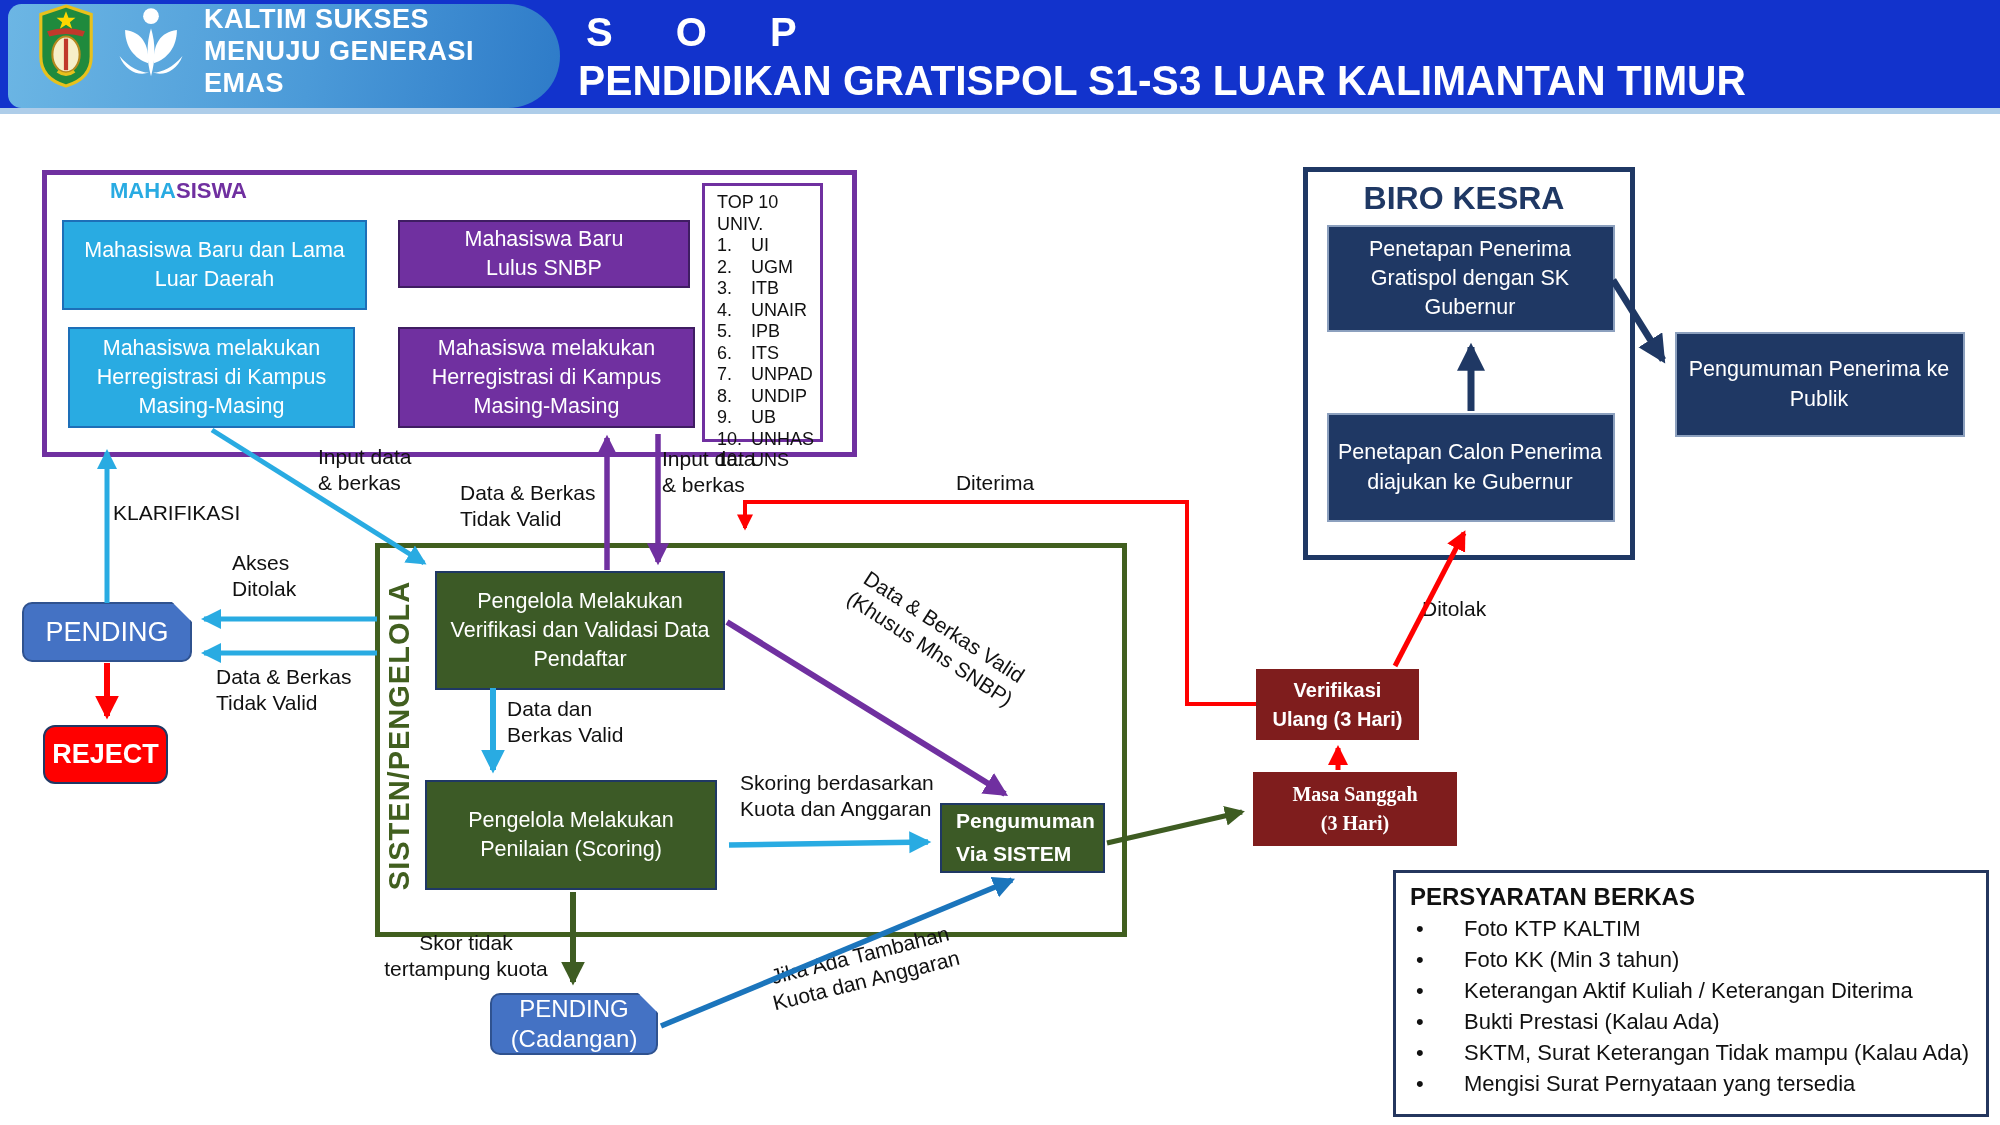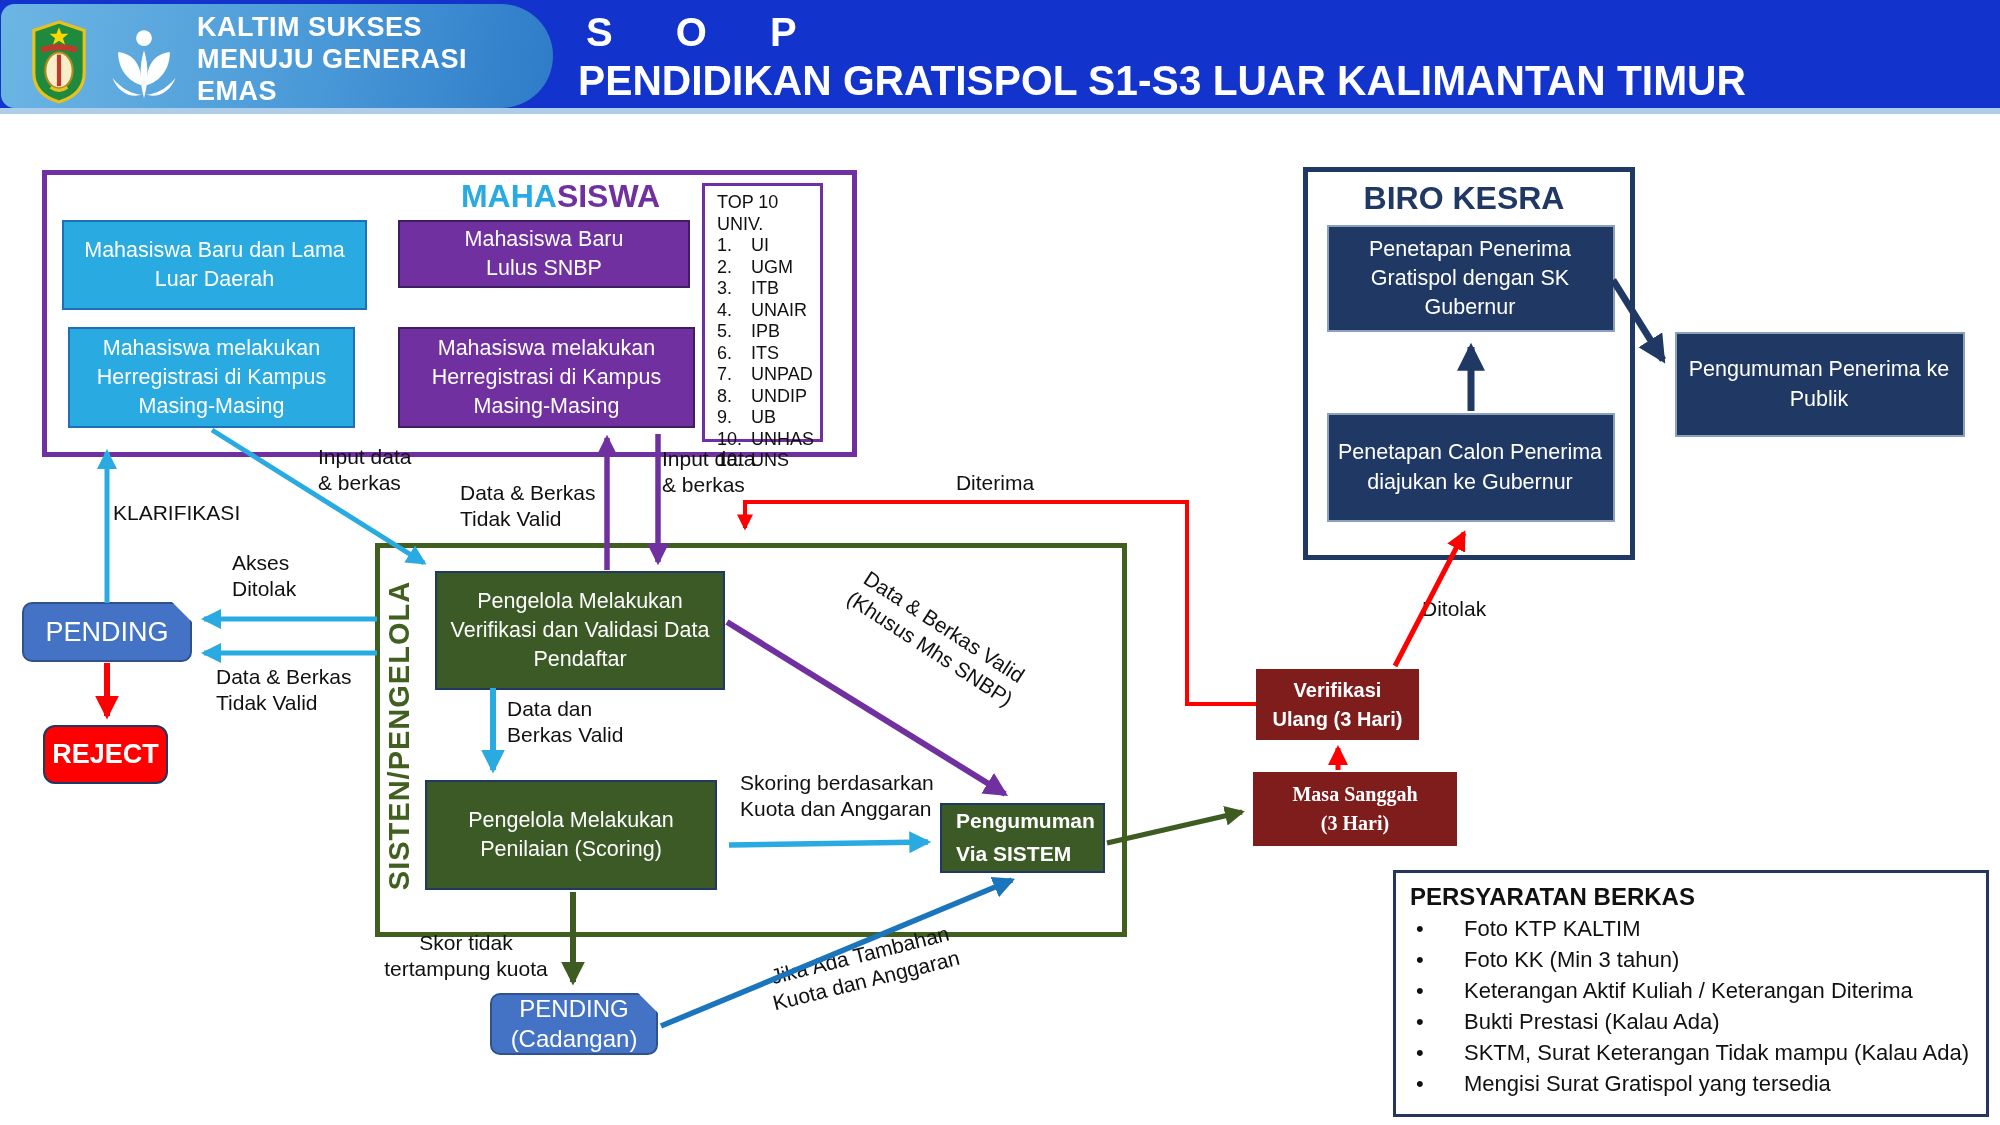--- a/index.html
+++ b/index.html
@@ -11,9 +11,9 @@
   
   .header{left:0;top:0;width:2000px;height:108px;background:#1233CC;z-index:1;}
   .header-strip{left:0;top:108px;width:2000px;height:6px;background:#AECDE9;z-index:1;}
-  .banner{left:1px;top:4px;width:552px;height:104px;border-radius:14px 54px 54px 14px;
+  .banner{left:8px;top:4px;width:552px;height:104px;border-radius:14px 54px 54px 14px;
           background:linear-gradient(100deg,#6CB6E4 0%,#4B9AD8 55%,#2E7BC8 100%);z-index:2;
-          display:flex;align-items:flex-end;}
+          display:flex;align-items:flex-start;}
   .crest{margin-left:26px;}
   .emas-logo{margin-left:16px;}
   .banner-text{margin-left:16px;color:#fff;font-weight:bold;font-size:27px;line-height:1.18;letter-spacing:.5px;}

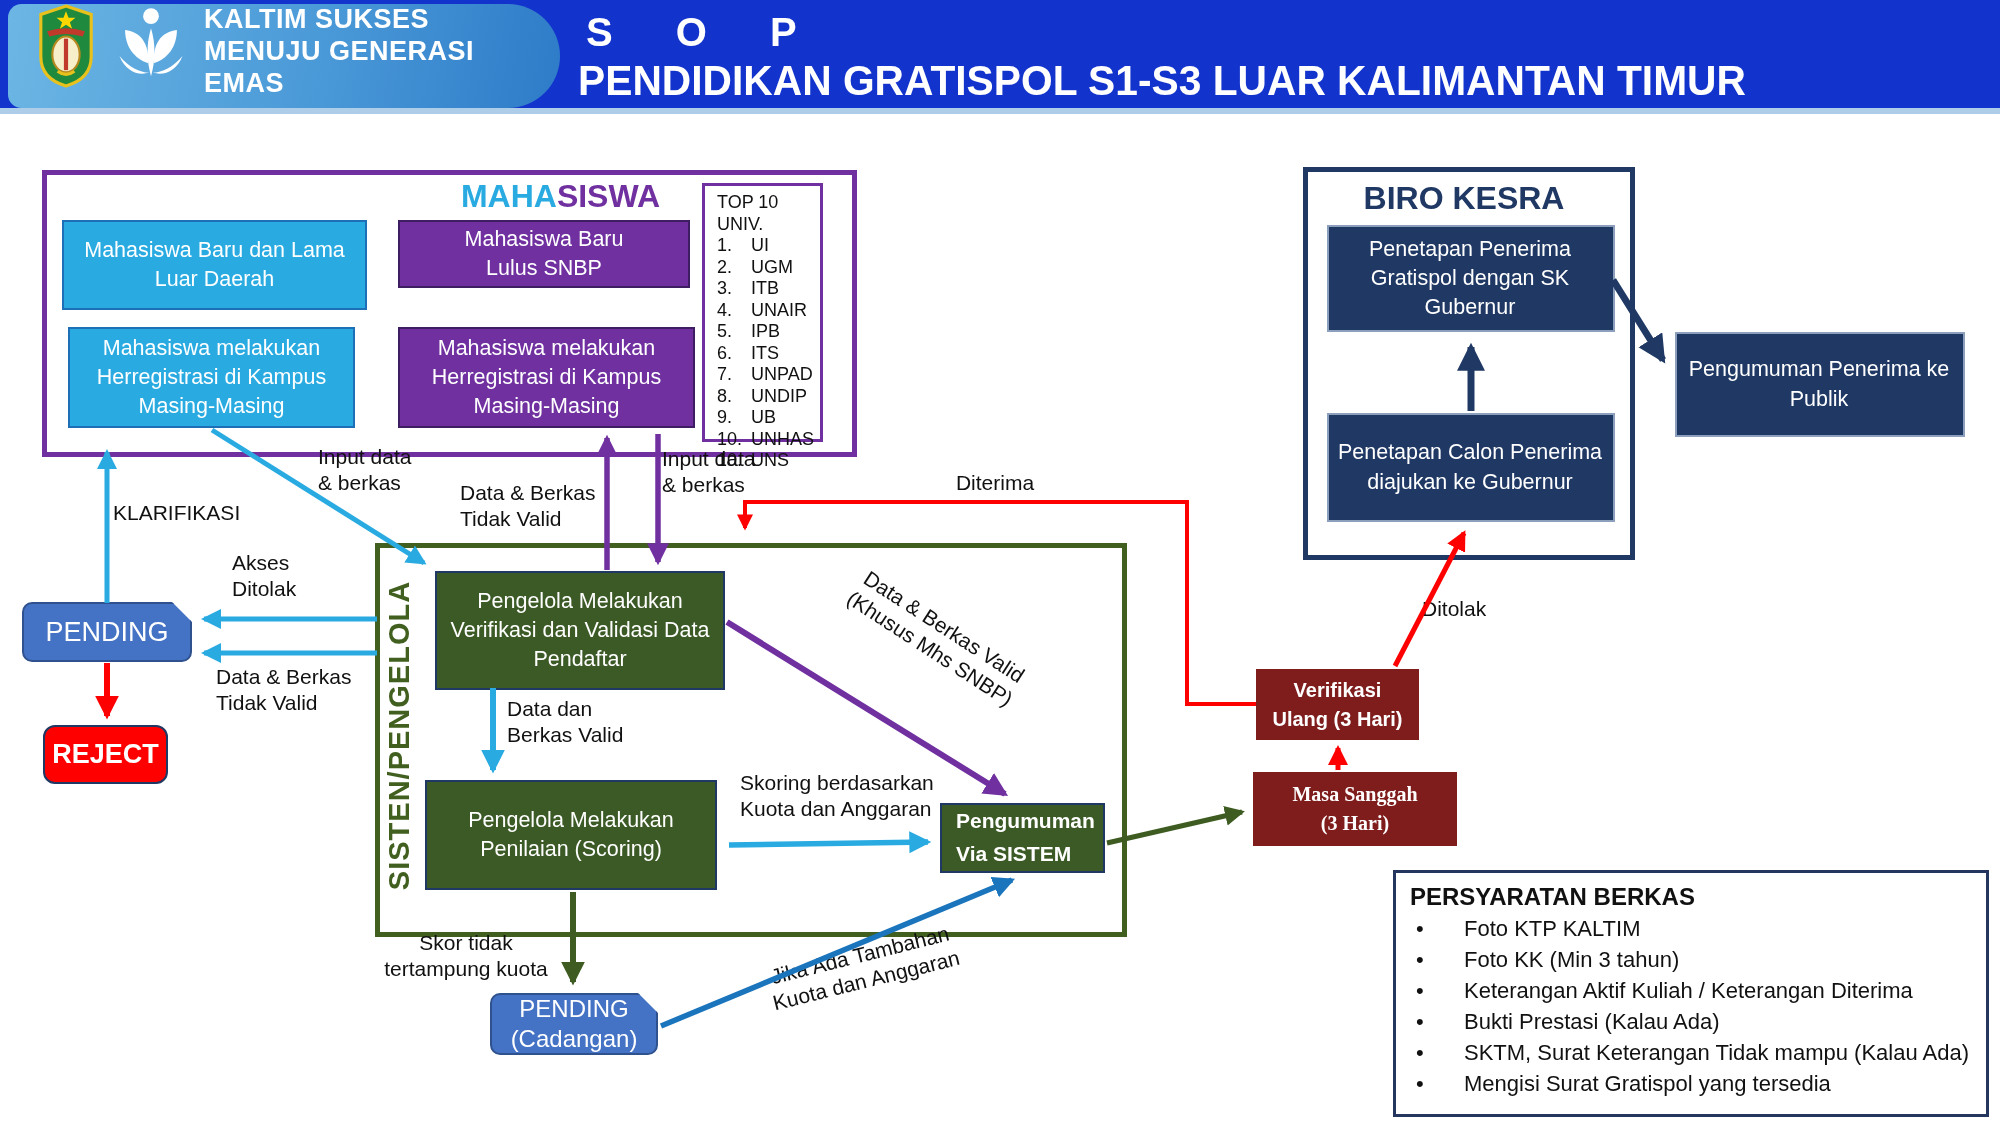--- a/index.html
+++ b/index.html
@@ -37,7 +37,7 @@
   .req-item .bullet{width:48px;flex:0 0 48px;padding-left:6px;}
 
   
-  .mhs-title{left:110px;top:178px;width:550px;text-align:right;font-size:32px;font-weight:bold;z-index:4;}
+  .mhs-title{left:110px;top:178px;width:550px;text-align:left;font-size:22px;font-weight:bold;z-index:4;}
   .mhs-title .maha{color:#29ABE2;}
   .mhs-title .siswa{color:#7030A0;}
   .biro-title{left:1303px;top:180px;width:322px;text-align:center;font-size:32px;font-weight:bold;color:#1F3864;z-index:4;}

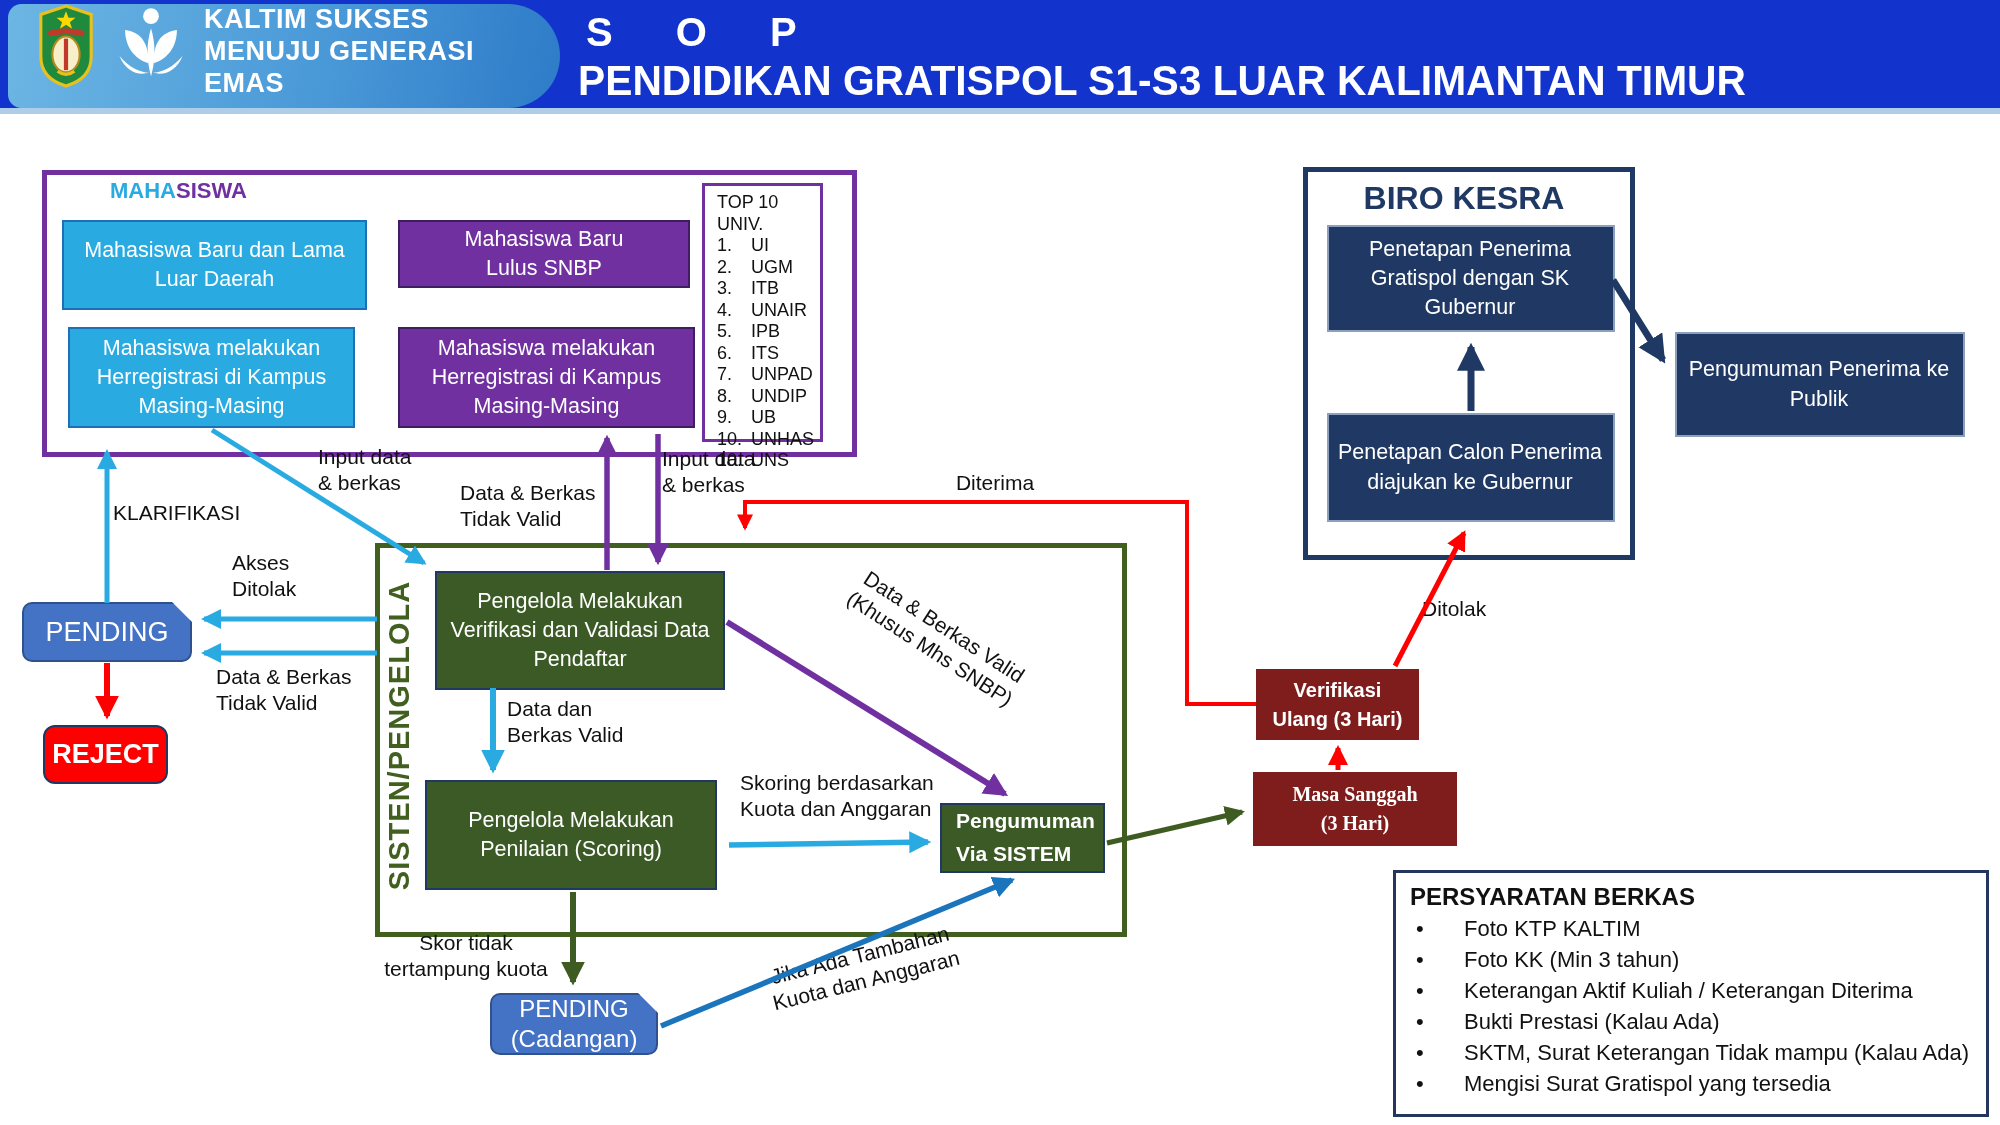--- a/index.html
+++ b/index.html
@@ -251,7 +251,7 @@
 
         <div class="req-item">
           <span class="bullet">•</span>
-          <span>Mengisi Surat Gratispol yang tersedia</span>
+          <span>Mengisi Surat Pernyataan yang tersedia</span>
         </div>
       </div>
   </div>

